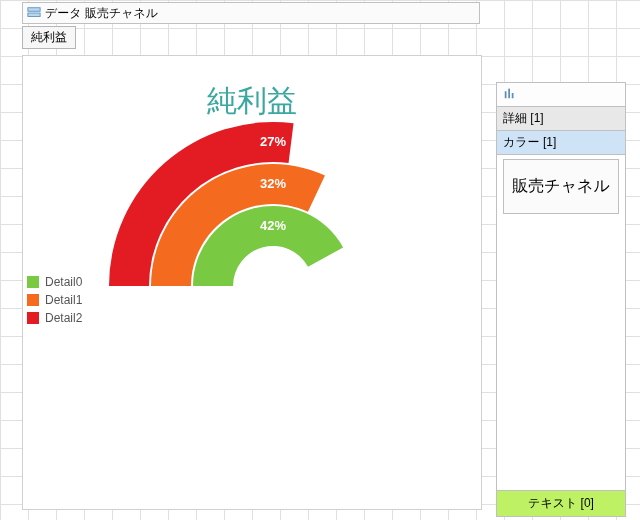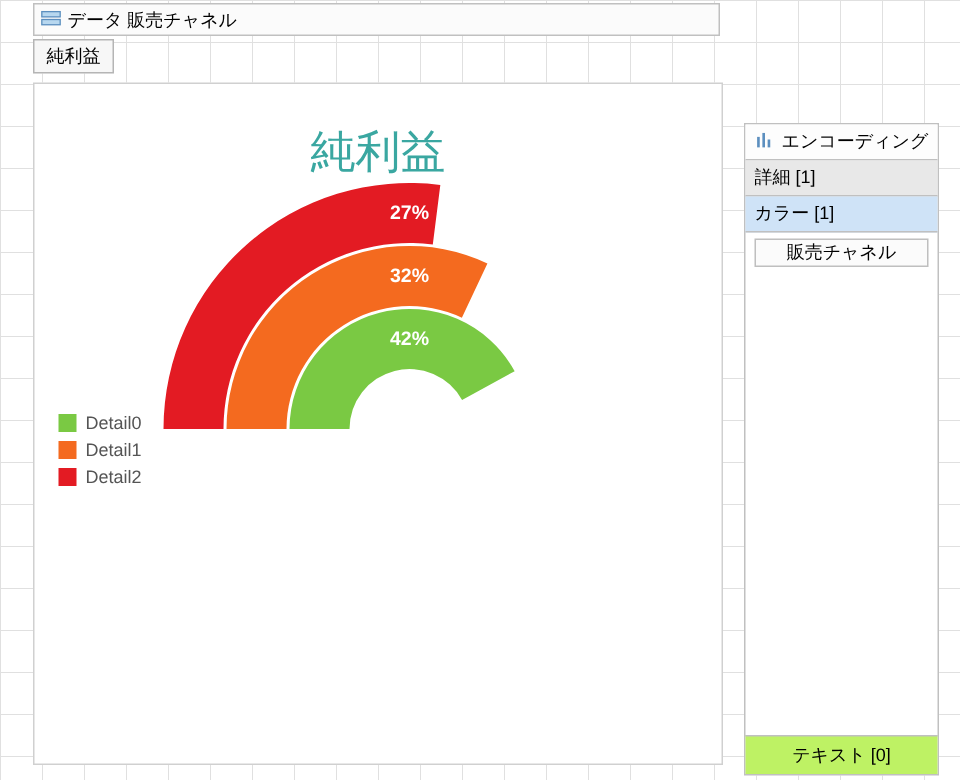--- a/index.html
+++ b/index.html
@@ -212,7 +212,6 @@
         <rect x="10" y="8" width="2" height="6" fill="#5c8fbf"></rect>
       </svg>
     </span>
-    <span>エンコーディング</span>
   </div>
   <div class="enc-row shade">
     <span>詳細 [1]</span>

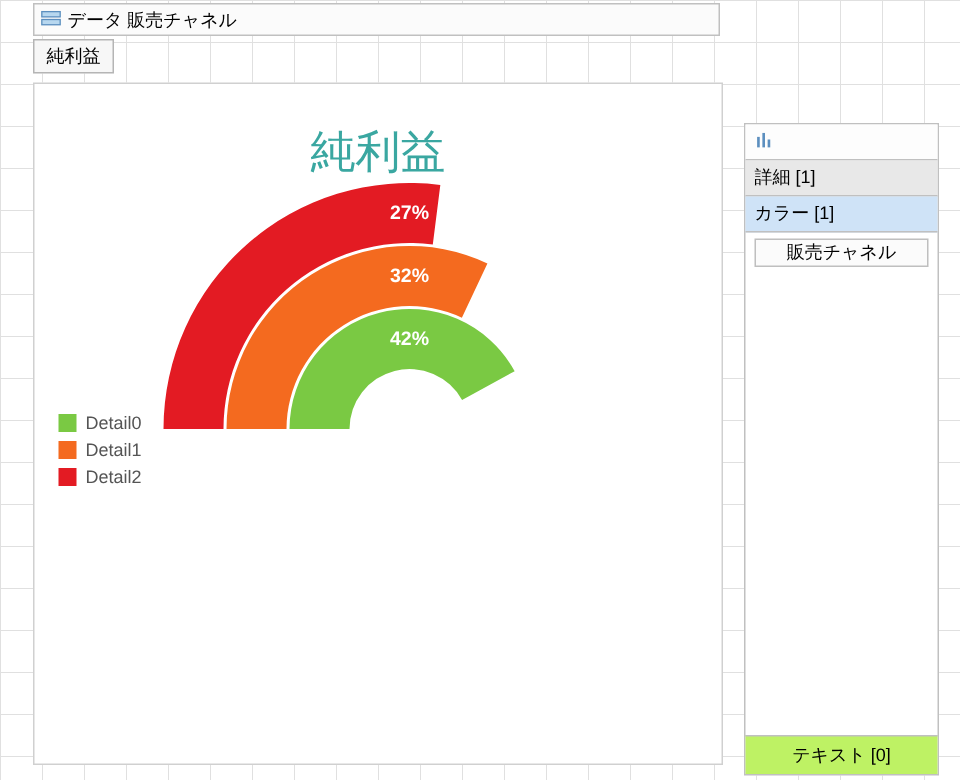--- a/index.html
+++ b/index.html
@@ -128,8 +128,8 @@
     border: 1px solid #bfbfbf;
     background: #fbfbfb;
     text-align: center;
-    padding: 0 4px;
-    font-size: 12px;
+    padding: 16px 4px;
+    font-size: 16px;
   }
   .enc-spacer { flex: 1; }
   .enc-footer {

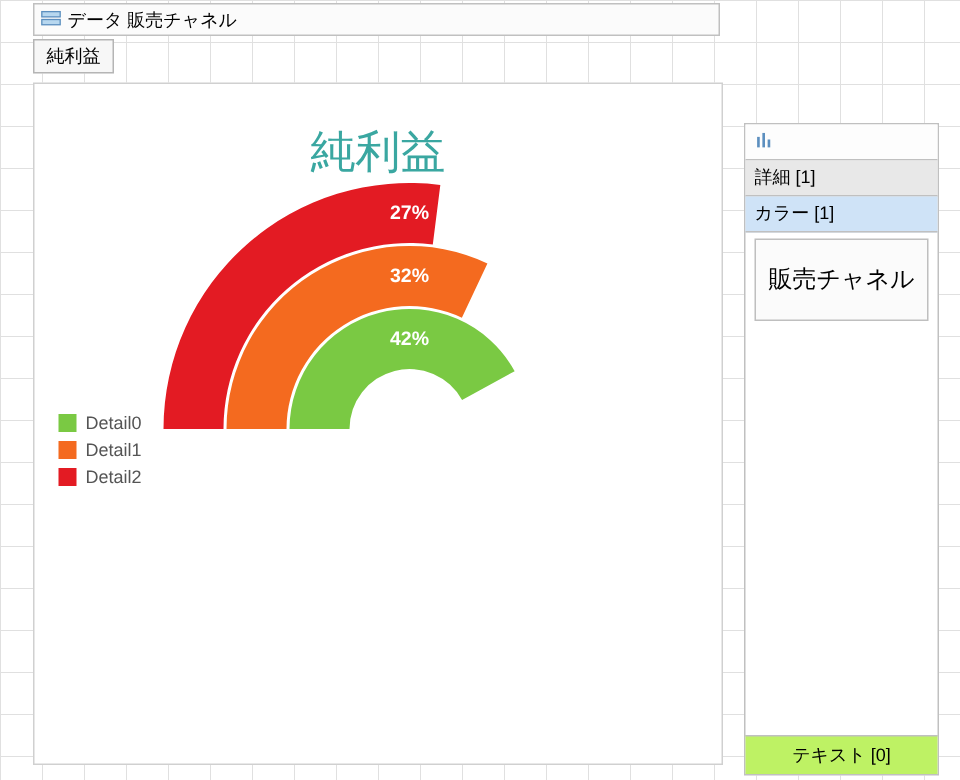--- a/index.html
+++ b/index.html
@@ -75,7 +75,7 @@
   }
   .legend {
     position: absolute;
-    left: 16px;
+    left: 4px;
     top: 215px;
     font-size: 12px;
     color: #555;

